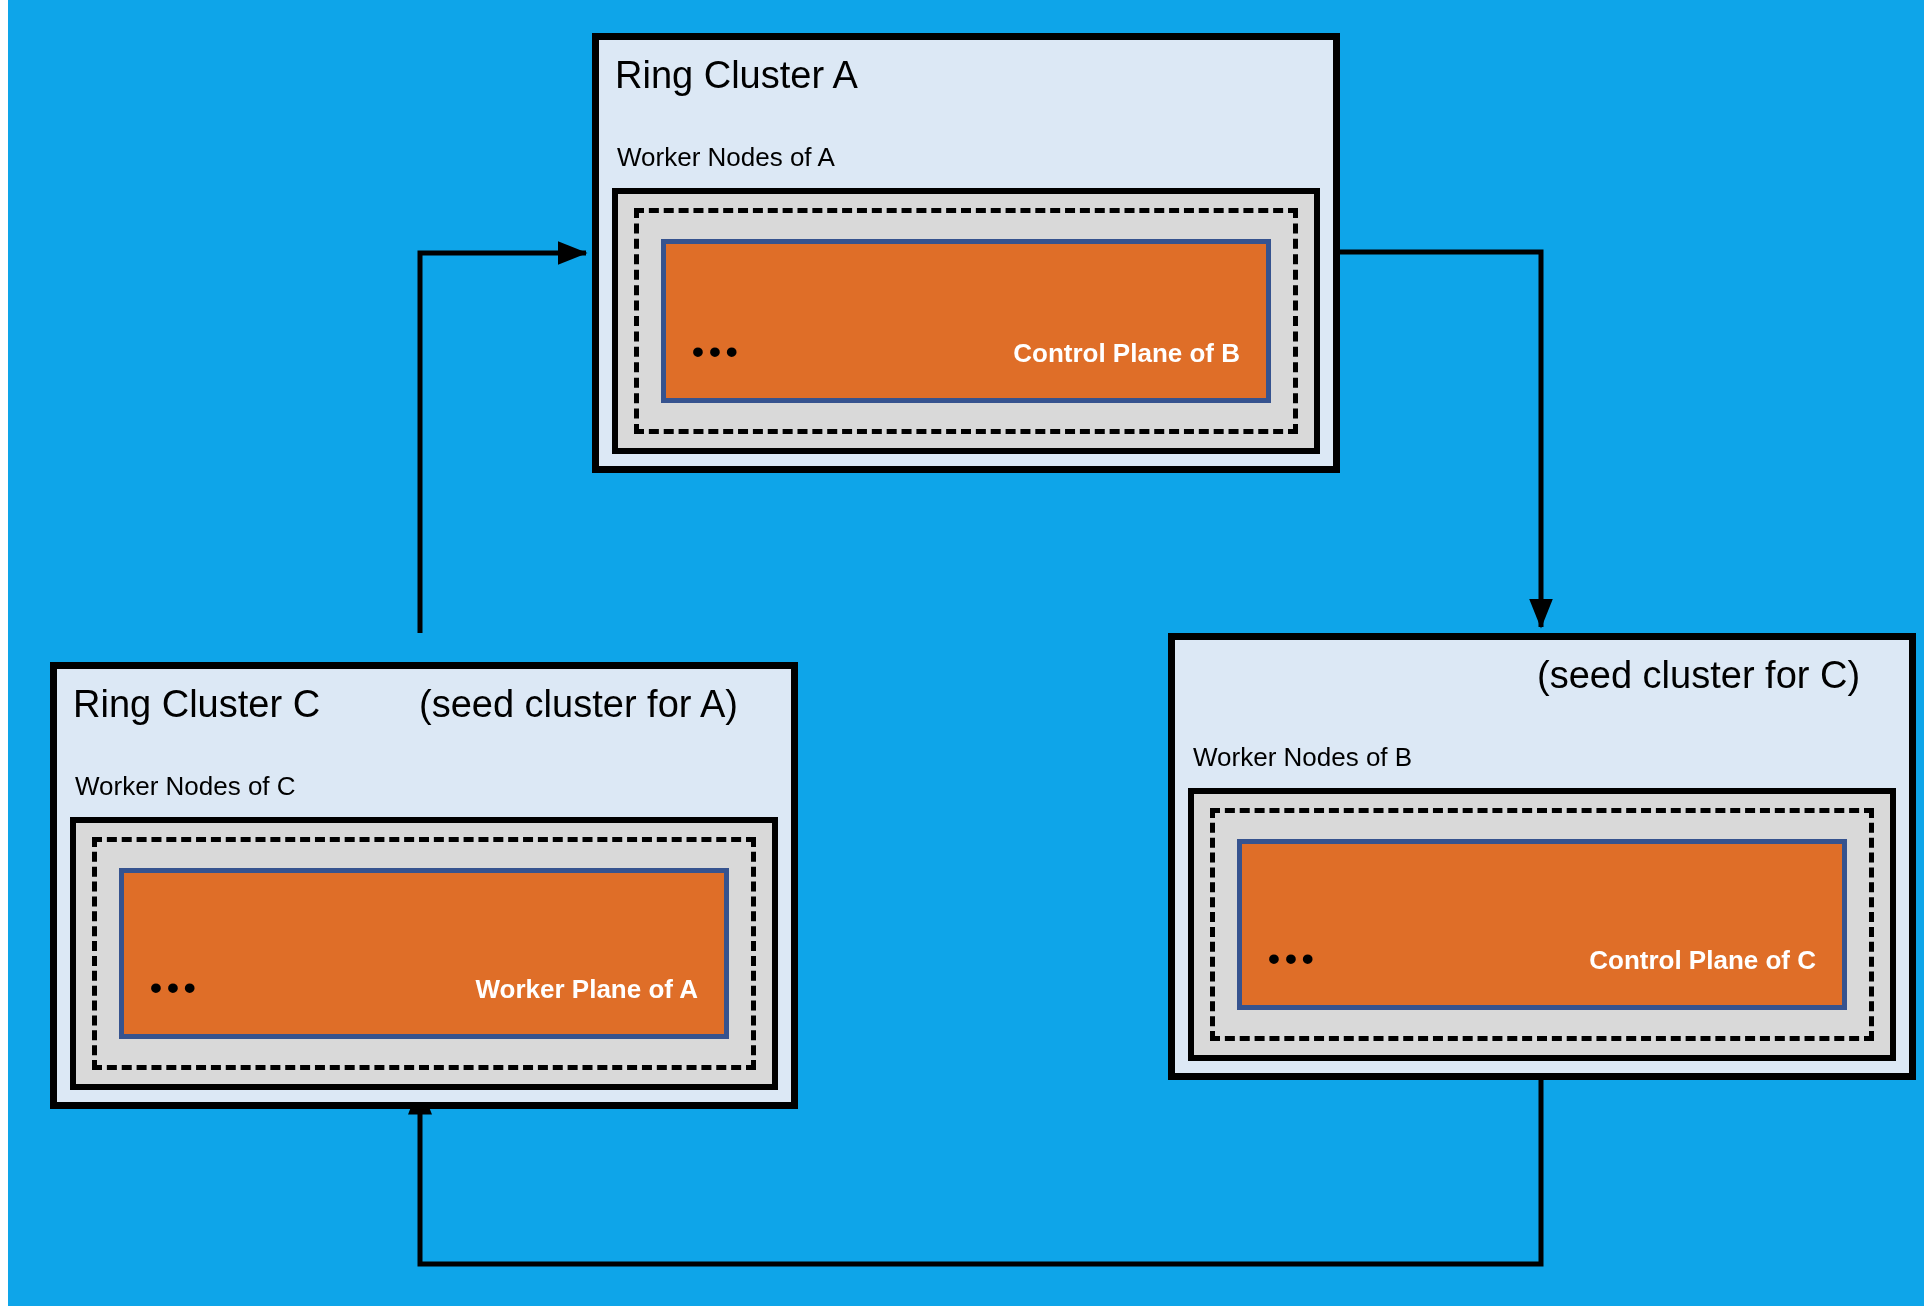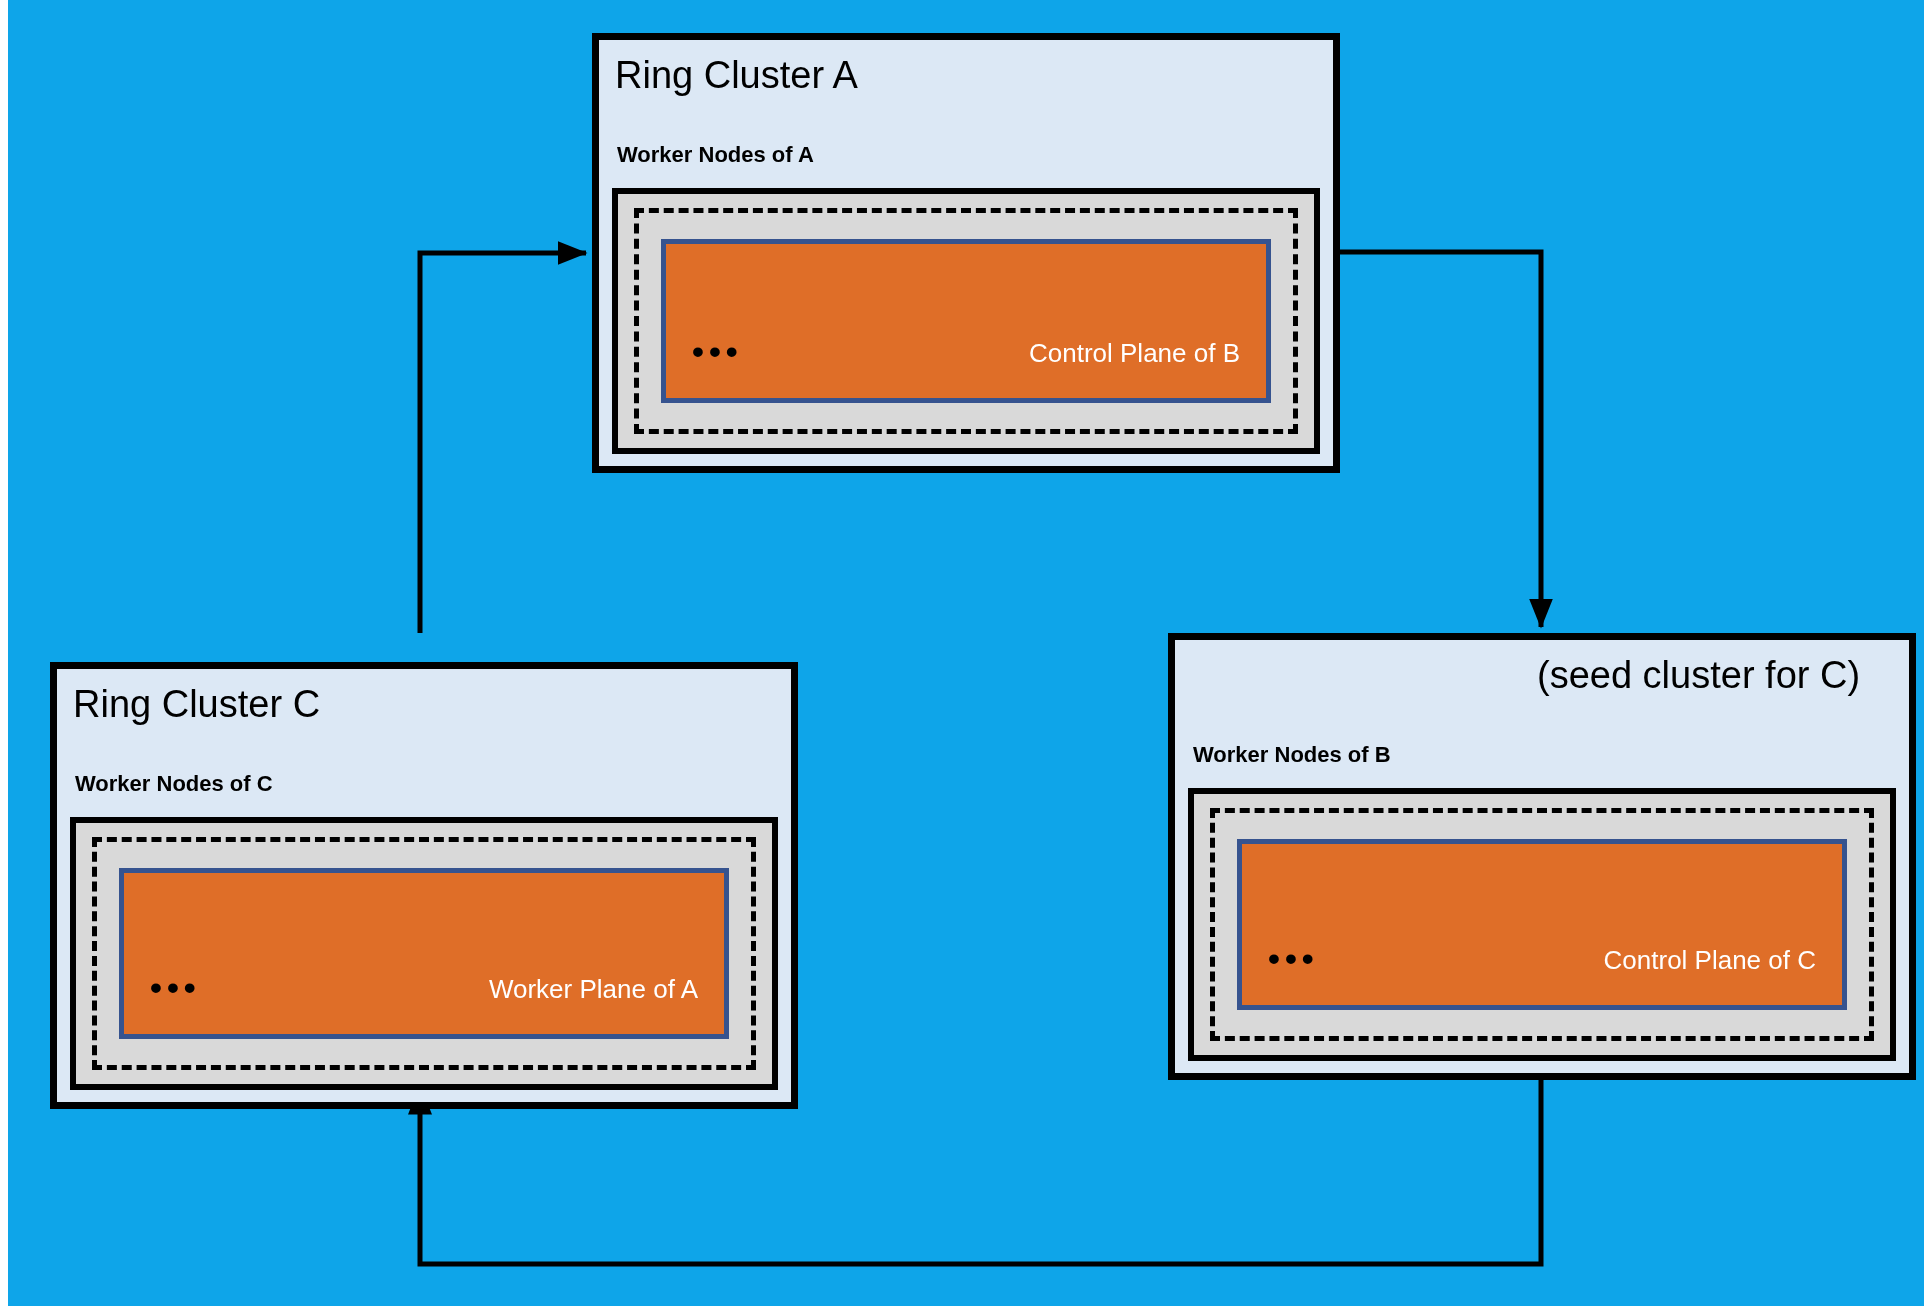--- a/index.html
+++ b/index.html
@@ -57,8 +57,8 @@
     position: absolute;
     top: 102px;
     left: 18px;
-    font-size: 22px;
-    font-weight: 700;
+    font-size: 26px;
+    font-weight: 400;
     color: #000000;
     white-space: nowrap;
   }

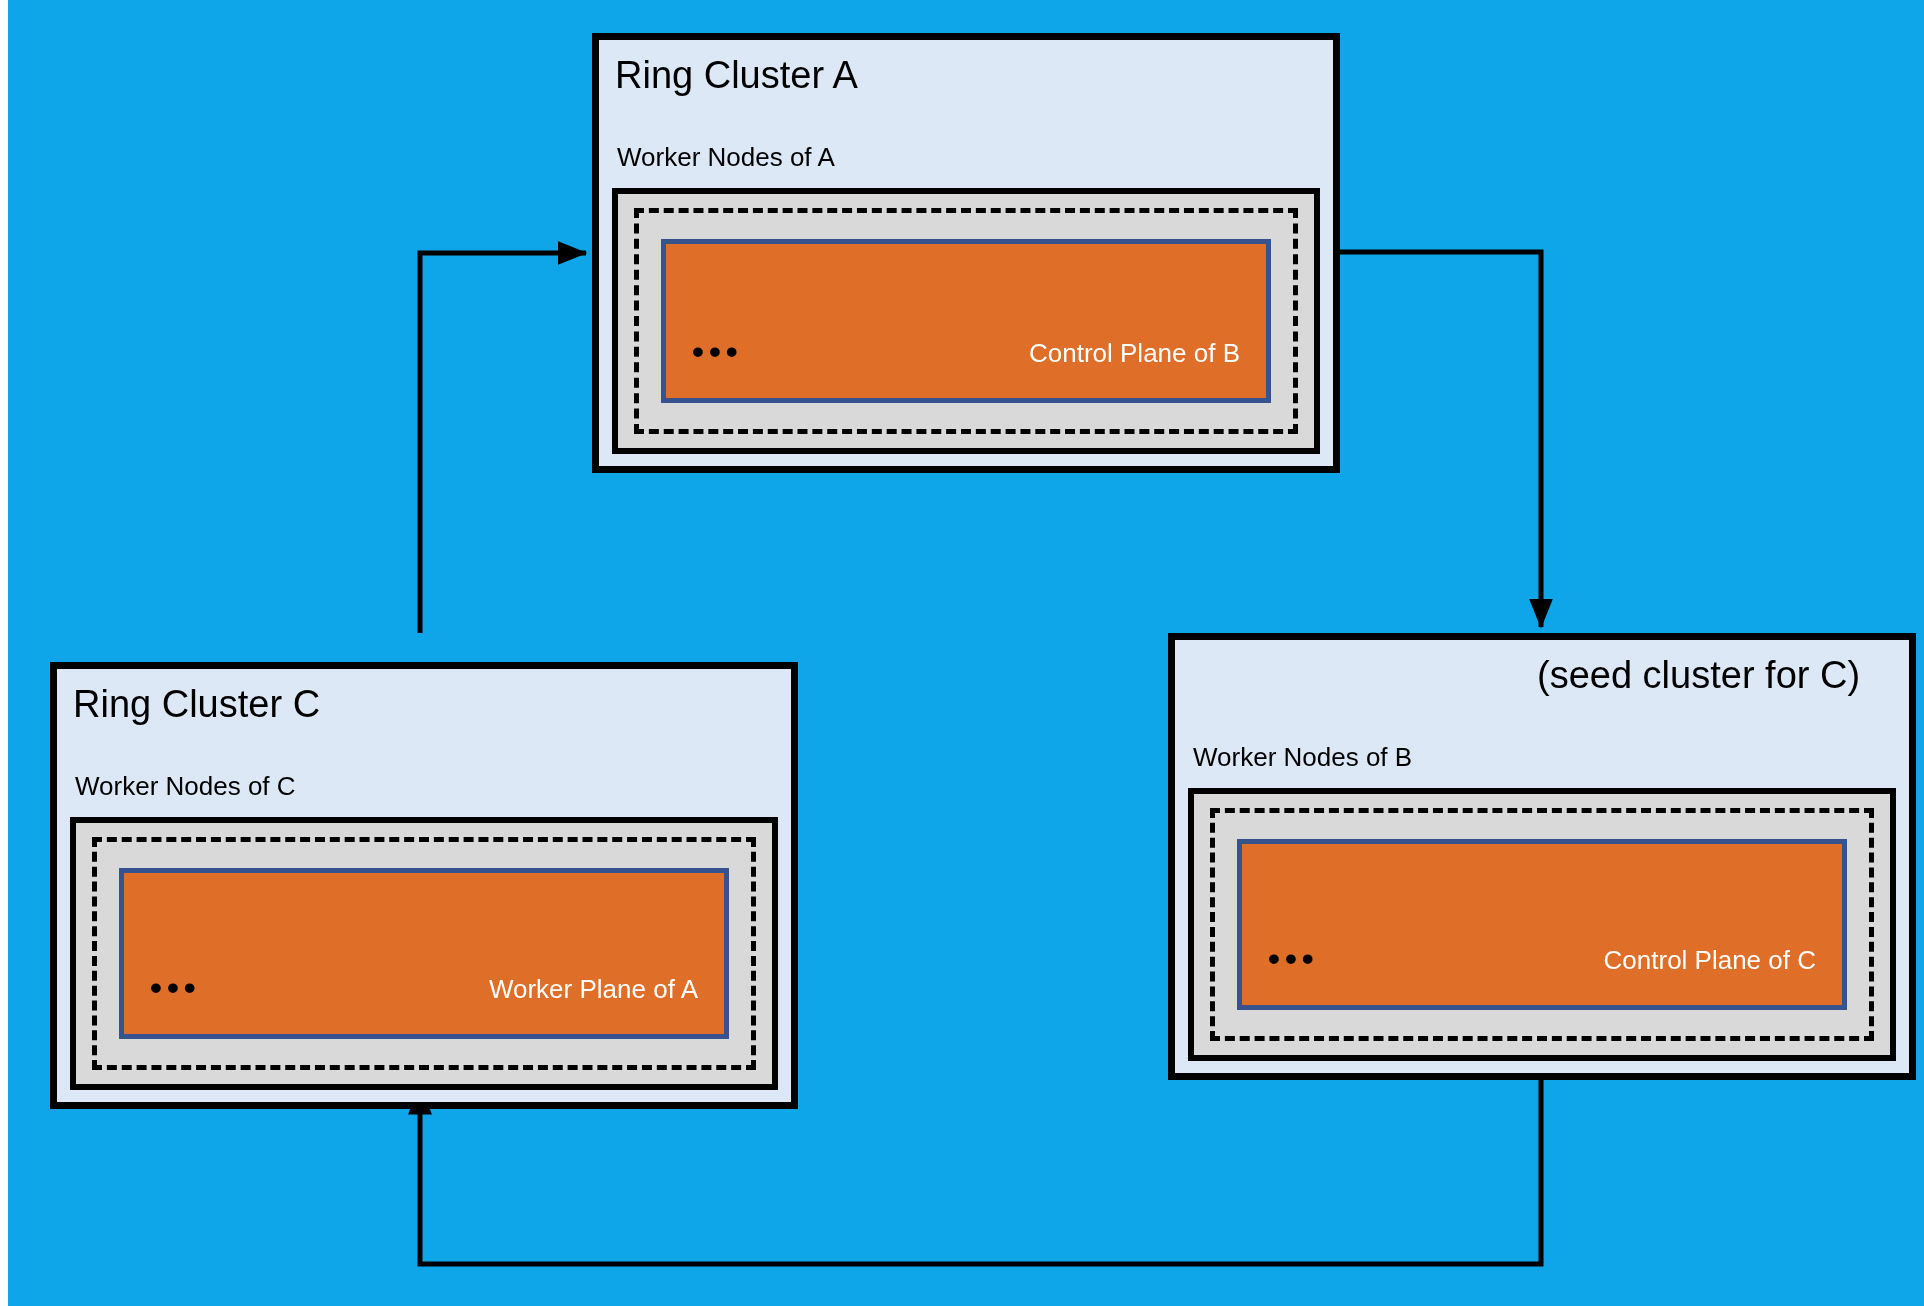--- a/index.html
+++ b/index.html
@@ -98,7 +98,7 @@
   }
   .cp-label {
     font-size: 26px;
-    font-weight: 400;
+    font-weight: 700;
     color: #ffffff;
     line-height: 1.1;
     white-space: nowrap;

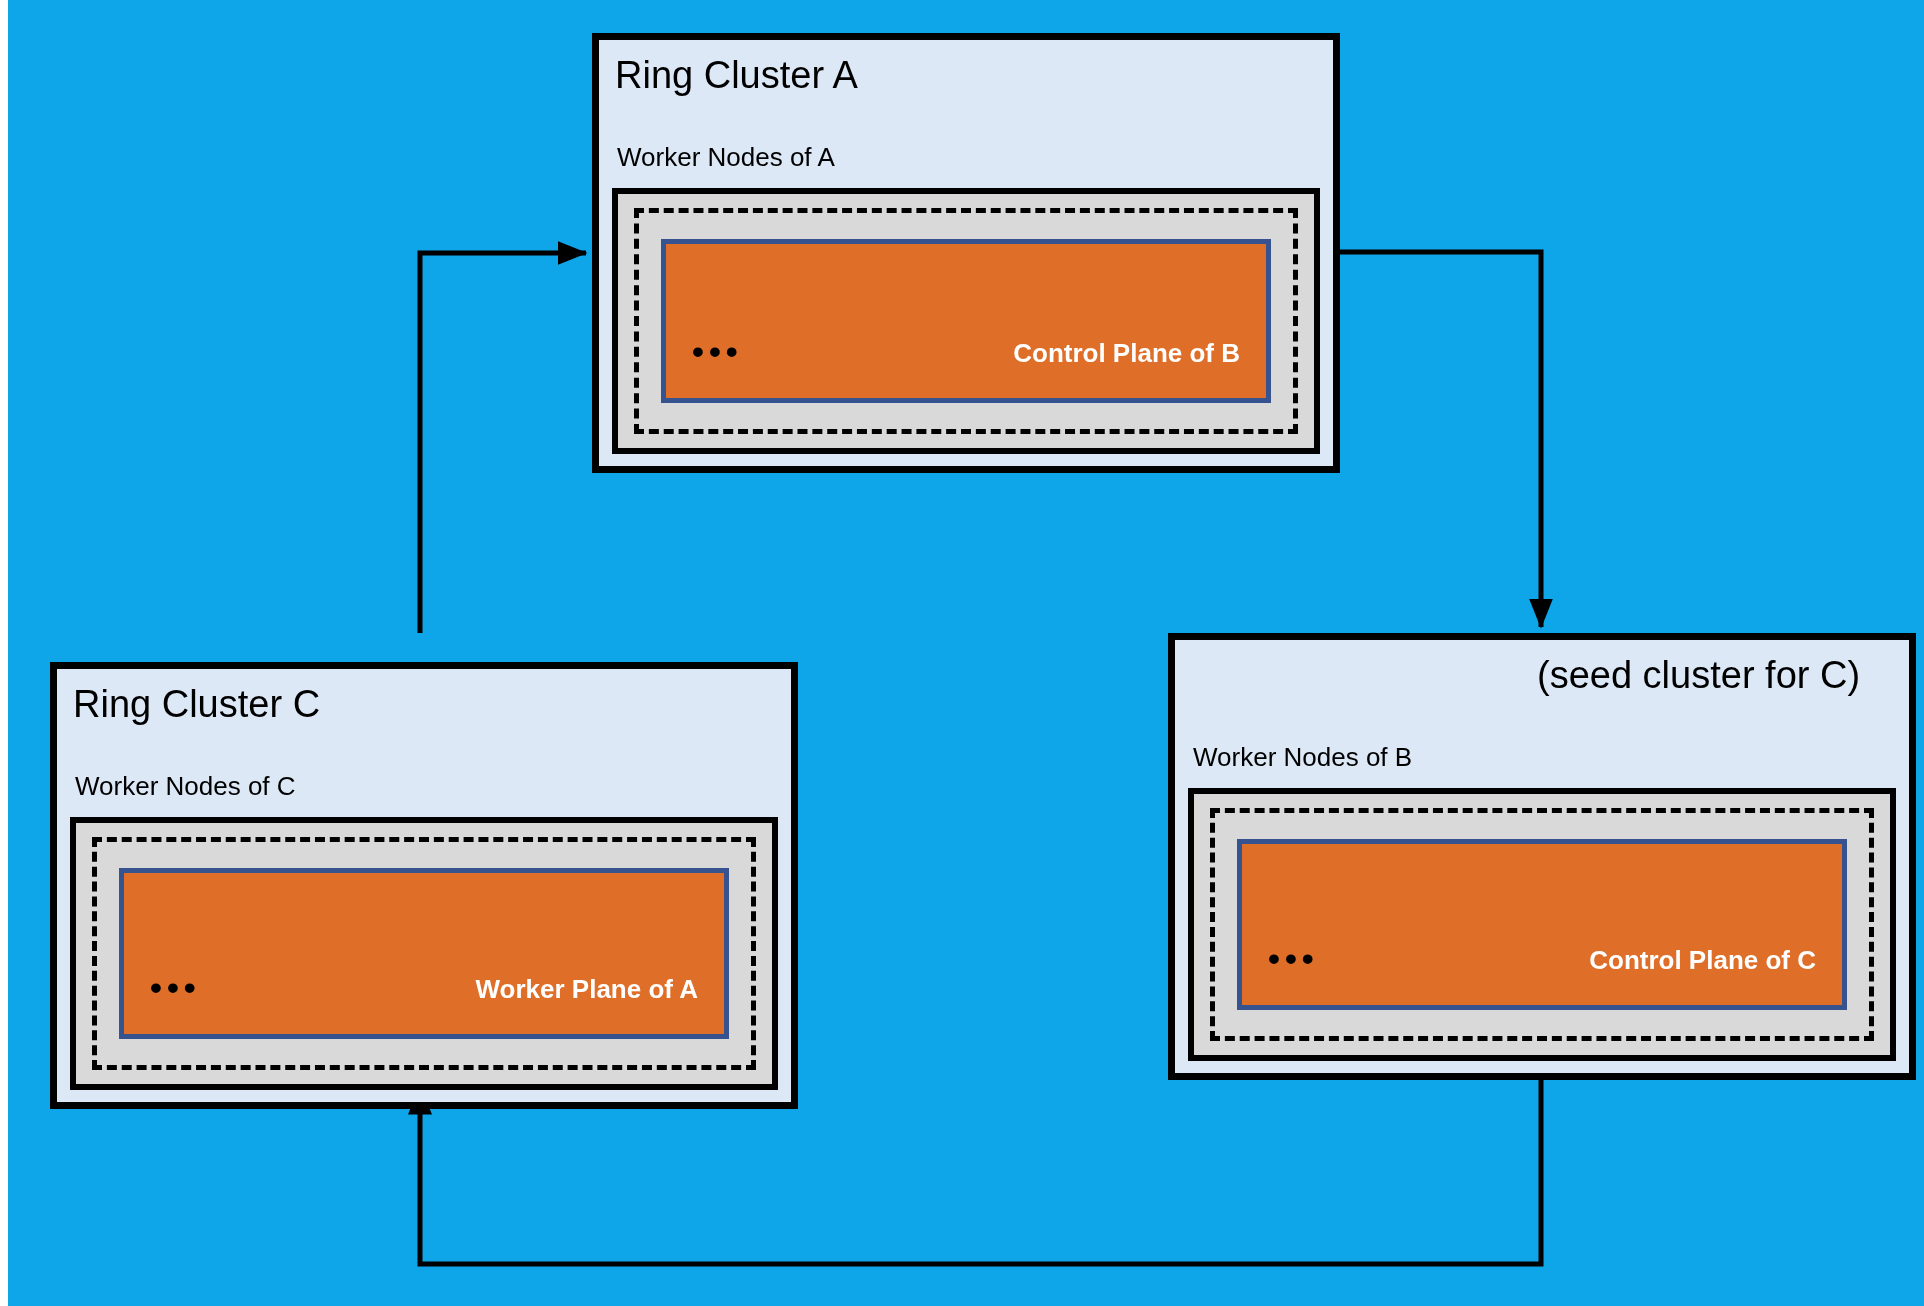--- a/index.html
+++ b/index.html
@@ -149,6 +149,7 @@
 
   <div class="cluster" id="cluster-c">
     <div class="cluster-title">Ring Cluster C</div>
+    <div class="seed-label">(seed cluster for A)</div>
     <div class="worker-label">Worker Nodes of C</div>
     <div class="worker-box">
       <div class="dashed-box">

